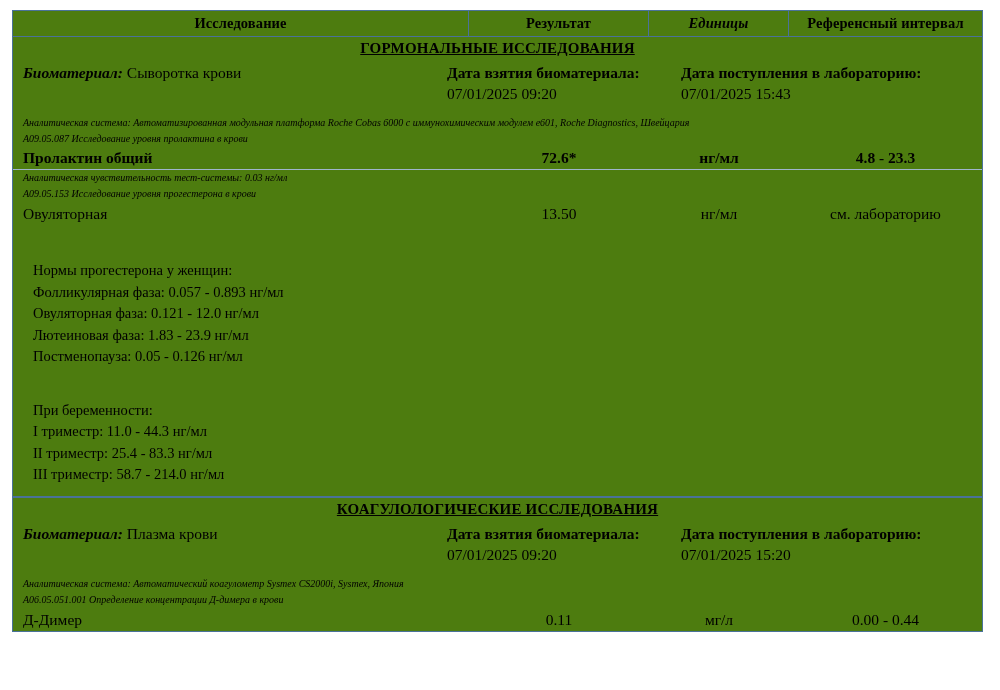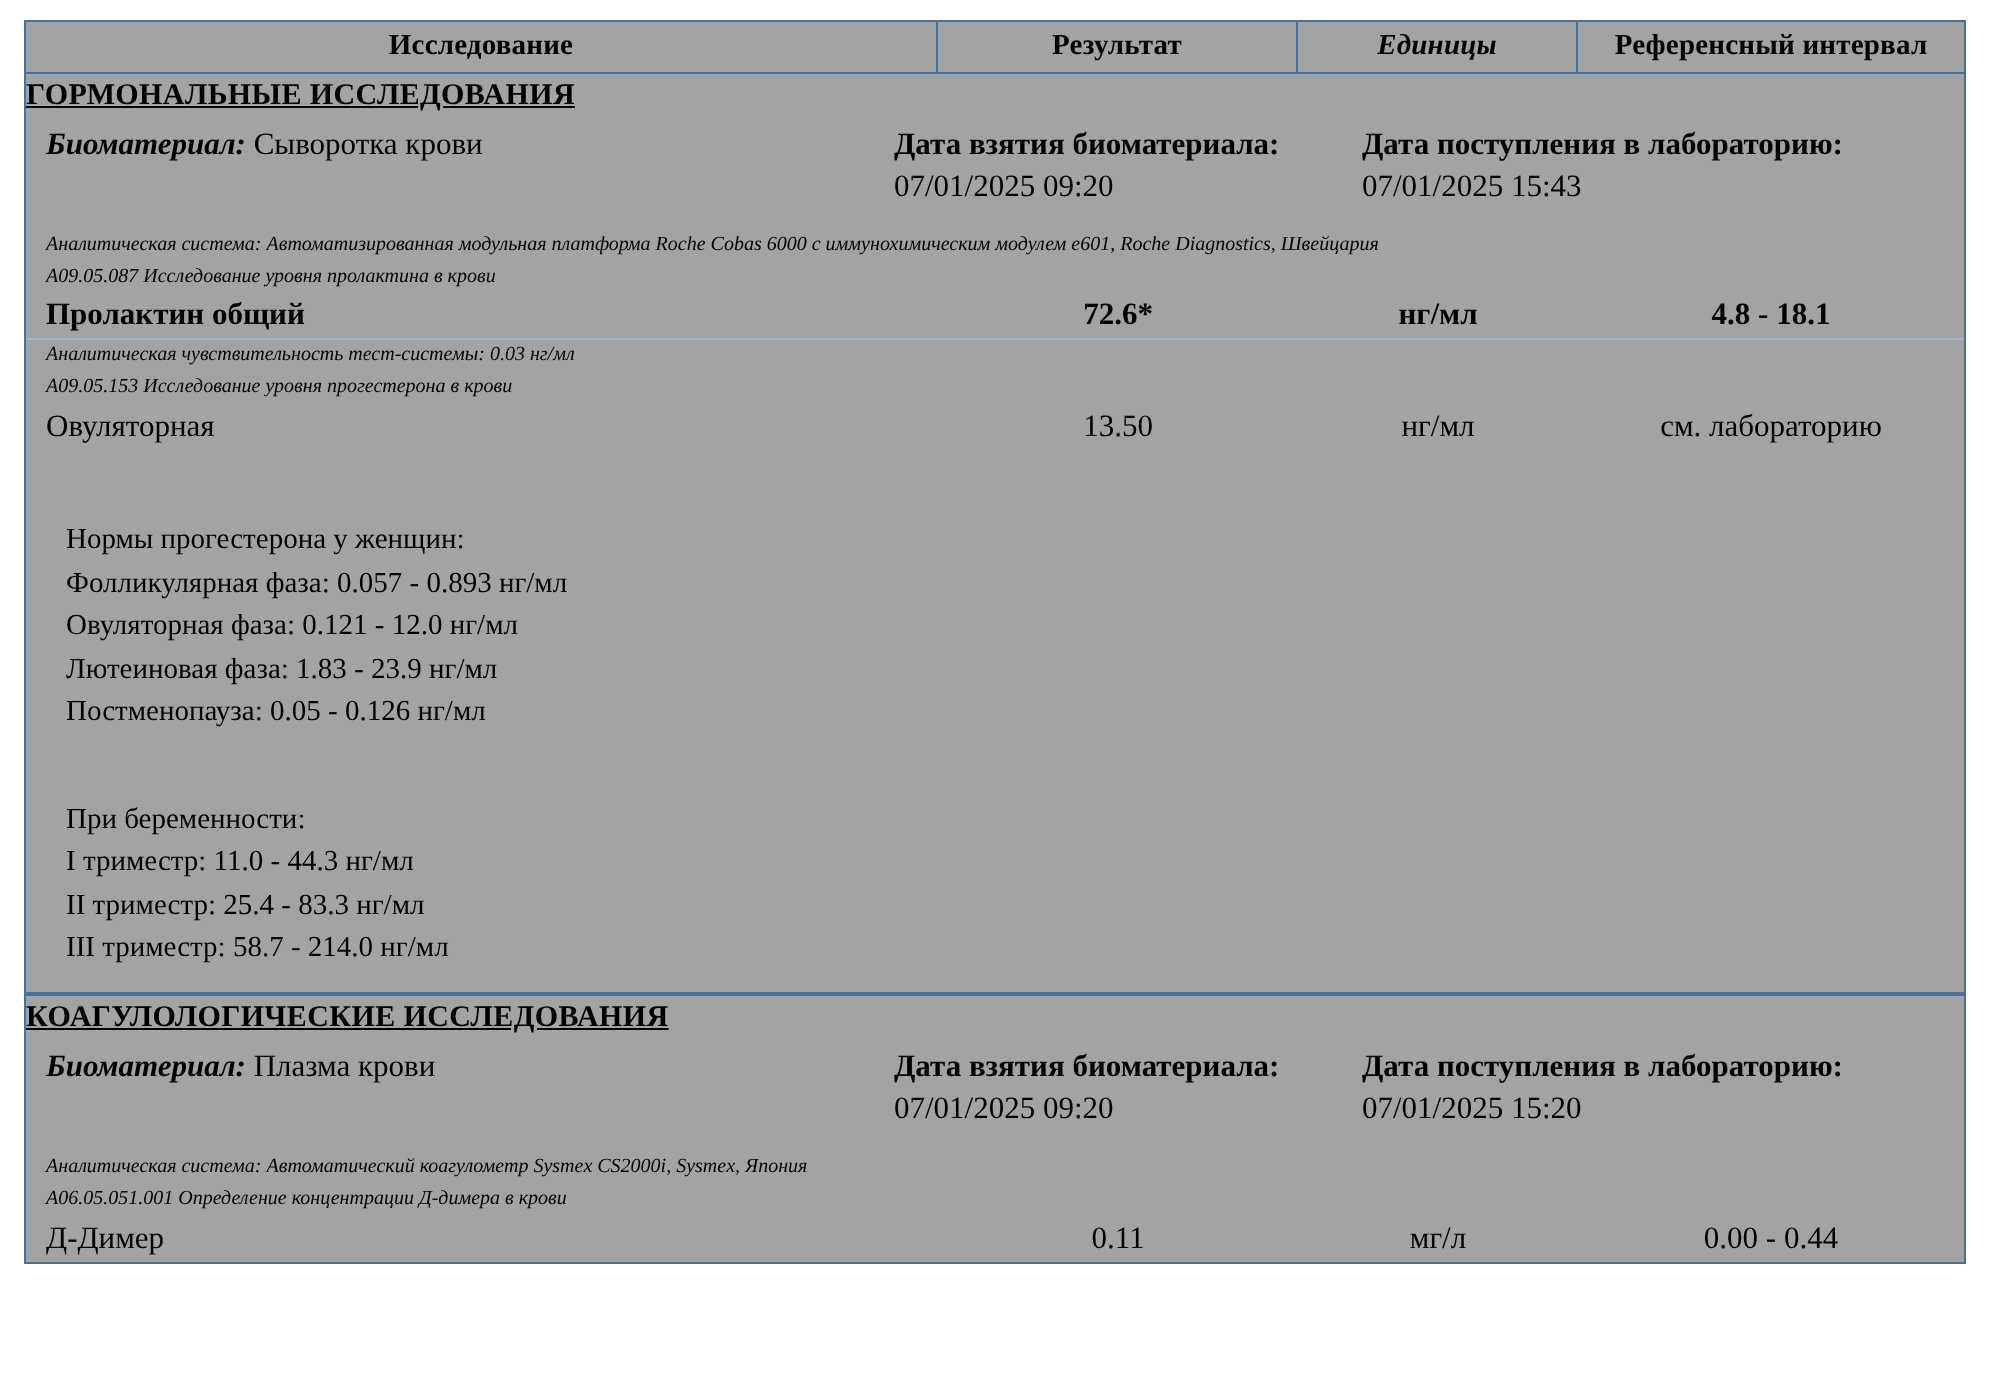--- a/index.html
+++ b/index.html
@@ -20,7 +20,7 @@
     top: 10px;
     width: 971px;
     border: 1px solid #4a7299;
-    background: #a3a3a3;
+    background: #4d7c0f;
   }
 
   

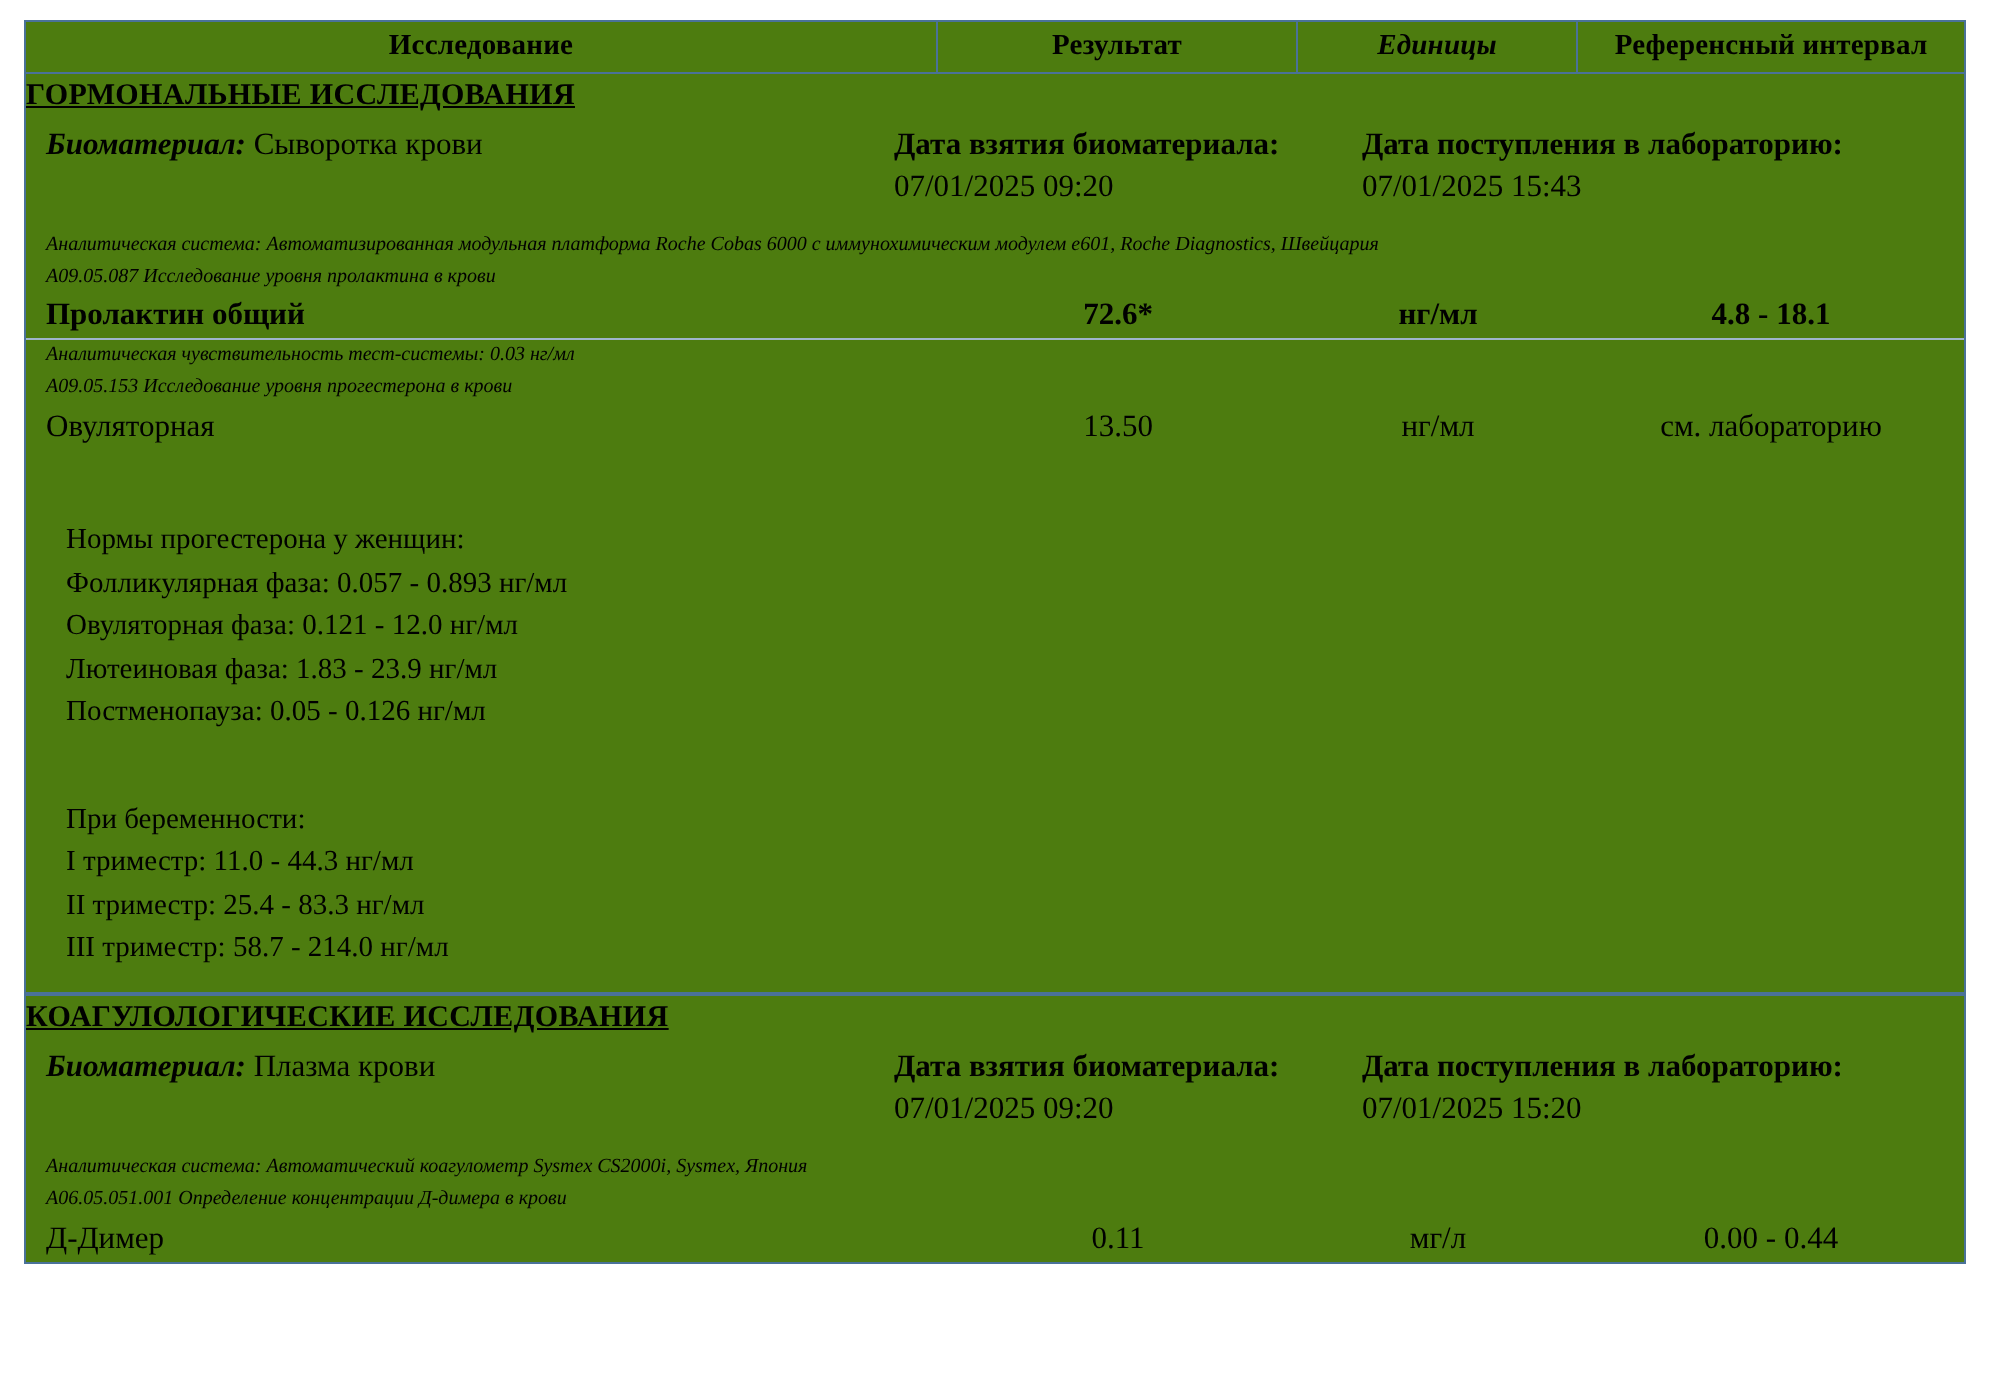--- a/index.html
+++ b/index.html
@@ -50,6 +50,7 @@
   .section:last-child { border-bottom: none; }
 
   .section-title {
+    text-align: center;
     font-weight: bold;
     font-size: 15px;
     padding: 3px 0 4px;

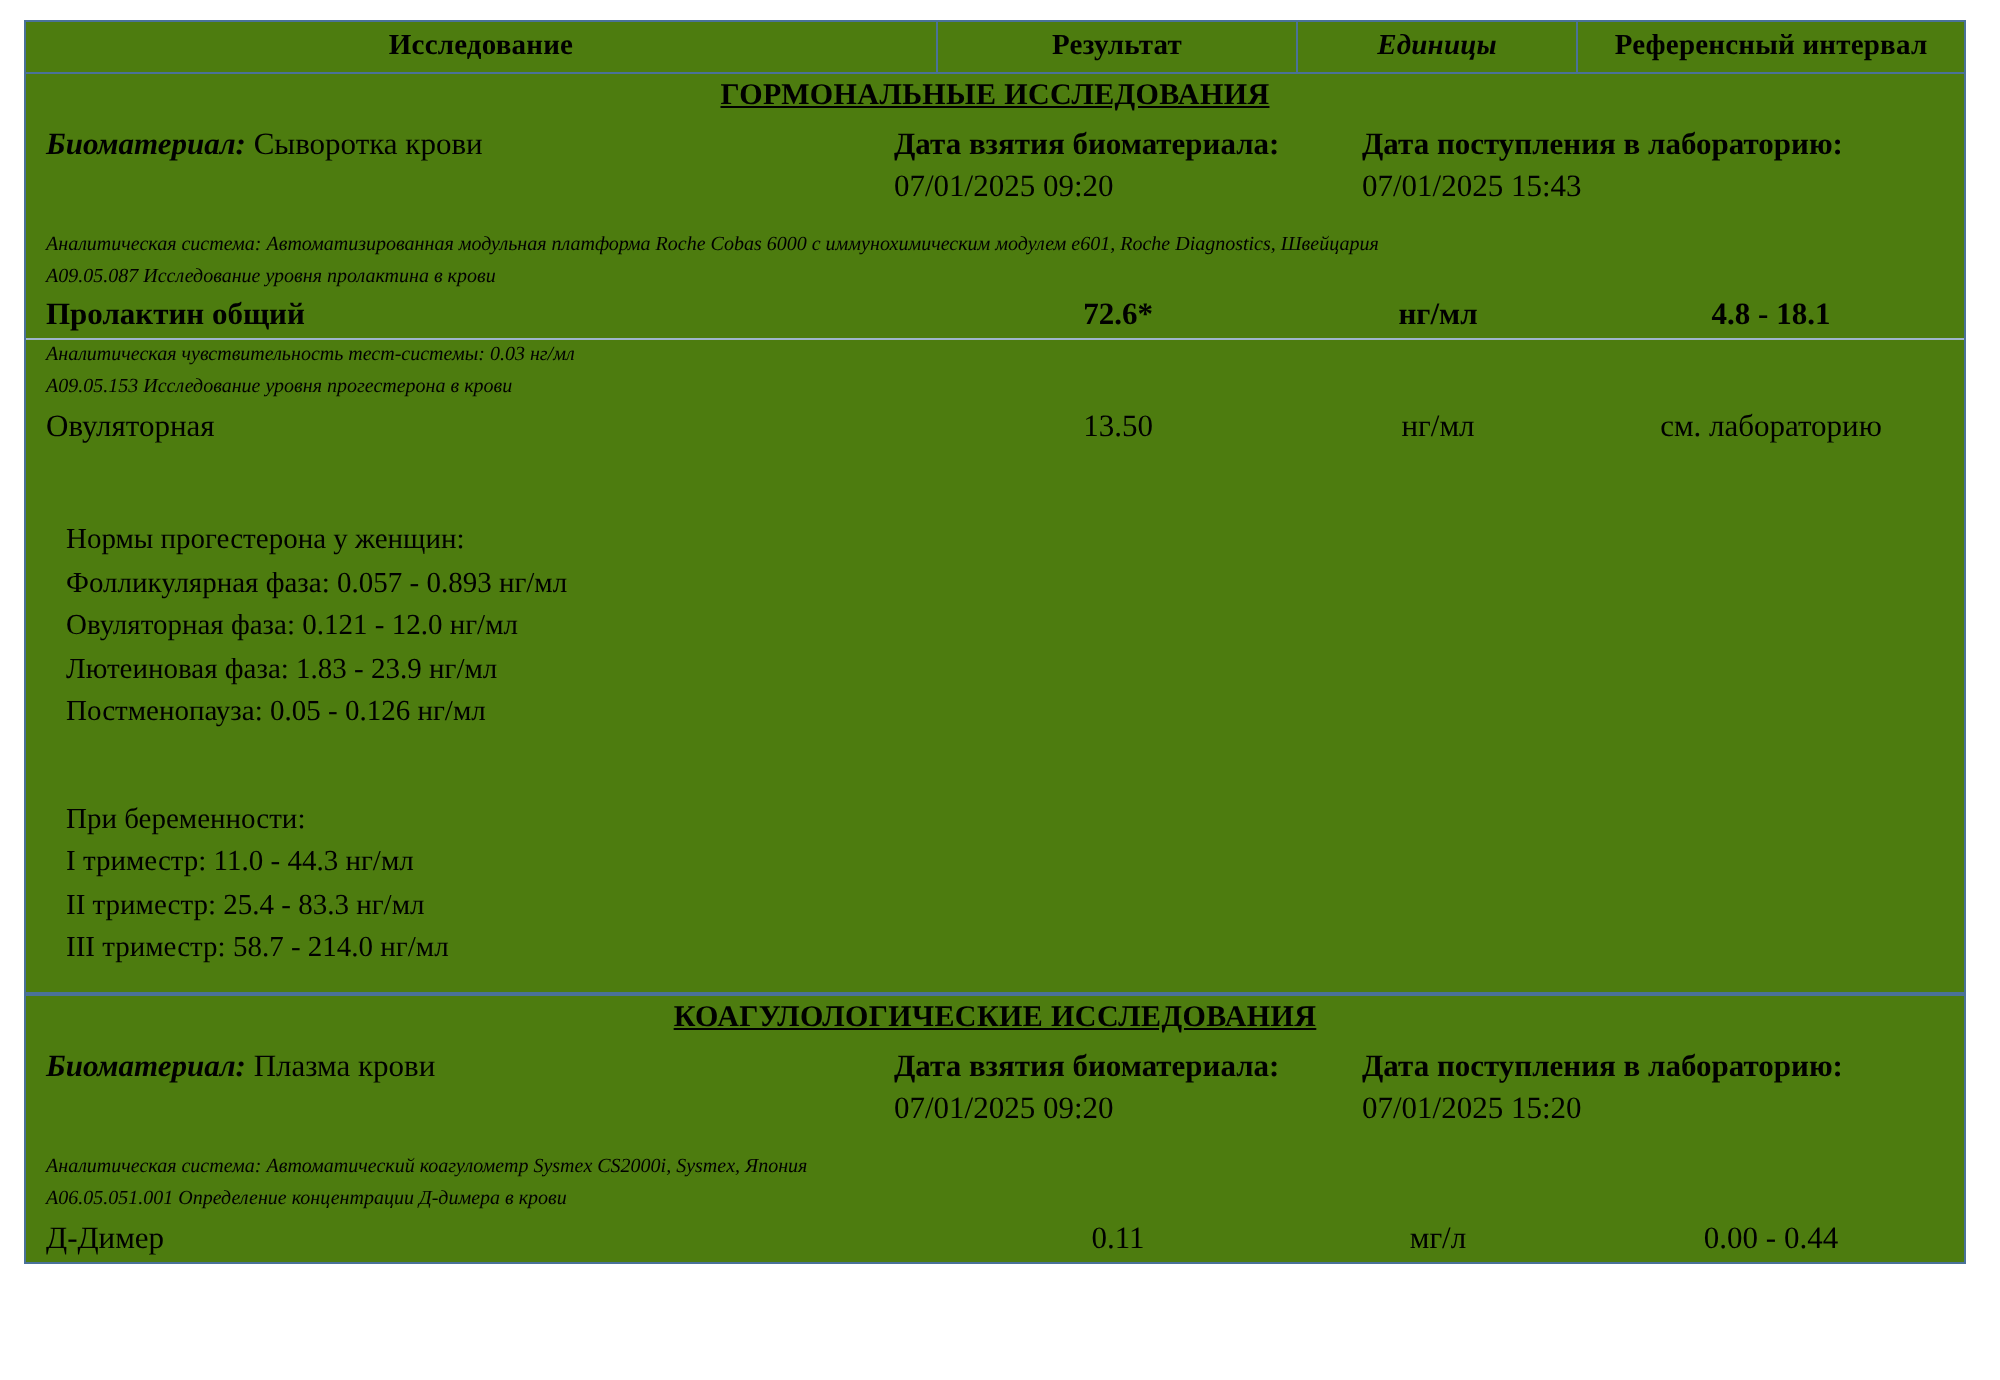--- a/index.html
+++ b/index.html
@@ -142,7 +142,7 @@
       <div class="r-name">Пролактин общий</div>
       <div class="r-value">72.6*</div>
       <div class="r-units">нг/мл</div>
-      <div class="r-ref">4.8 - 18.1</div>
+      <div class="r-ref">4.8 - 23.3</div>
     </div>
 
     <div class="note">Аналитическая чувствительность тест-системы: 0.03 нг/мл</div>

